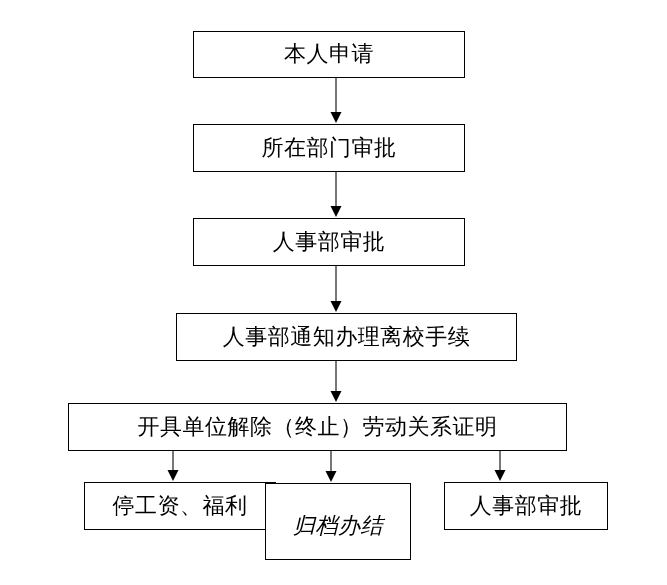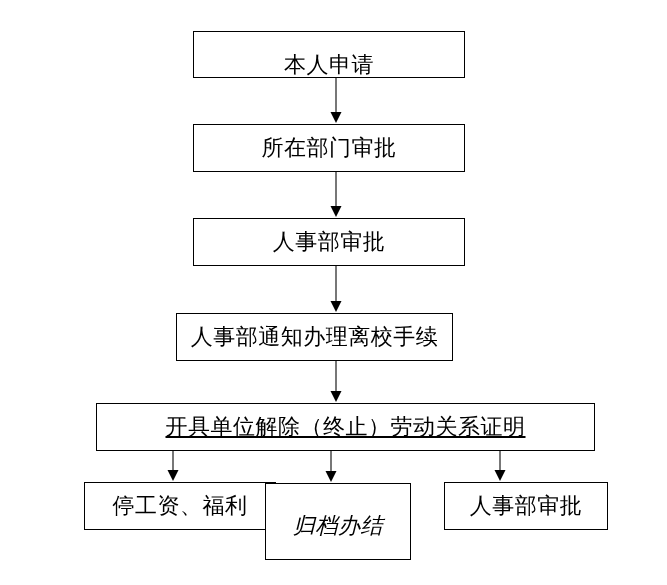--- a/index.html
+++ b/index.html
@@ -104,7 +104,7 @@
     </g>
   </svg>
 
-  <div class="node" style="left:193px; top:31px; width:272px; height:47px;align-items:flex-end;">
+  <div class="node" style="left:193px; top:31px; width:272px; height:47px;">
     <span class="label">本人申请</span>
   </div>
 

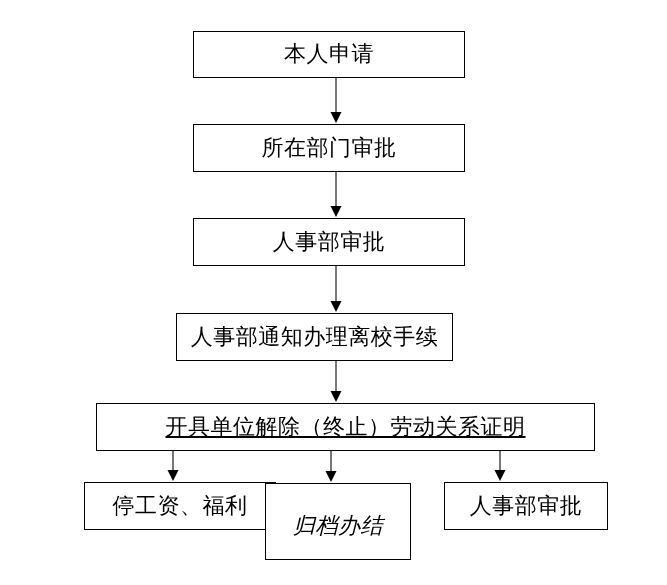--- a/index.html
+++ b/index.html
@@ -116,7 +116,7 @@
     <span class="label">人事部审批</span>
   </div>
 
-  <div class="node" style="left:176px; top:313px; width:277px; height:48px;">
+  <div class="node" style="left:176px; top:313px; width:341px; height:48px;">
     <span class="label">人事部通知办理离校手续</span>
   </div>
 

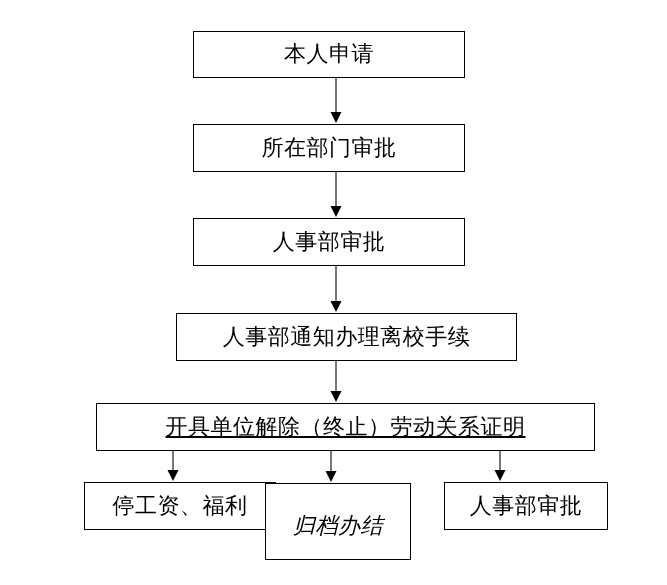--- a/index.html
+++ b/index.html
@@ -120,7 +120,7 @@
     <span class="label">人事部通知办理离校手续</span>
   </div>
 
-  <div class="node" style="left:96px; top:403px; width:499px; height:48px;text-decoration:underline;">
+  <div class="node" style="left:68px; top:403px; width:499px; height:48px;">
     <span class="label">开具单位解除（终止）劳动关系证明</span>
   </div>
 

